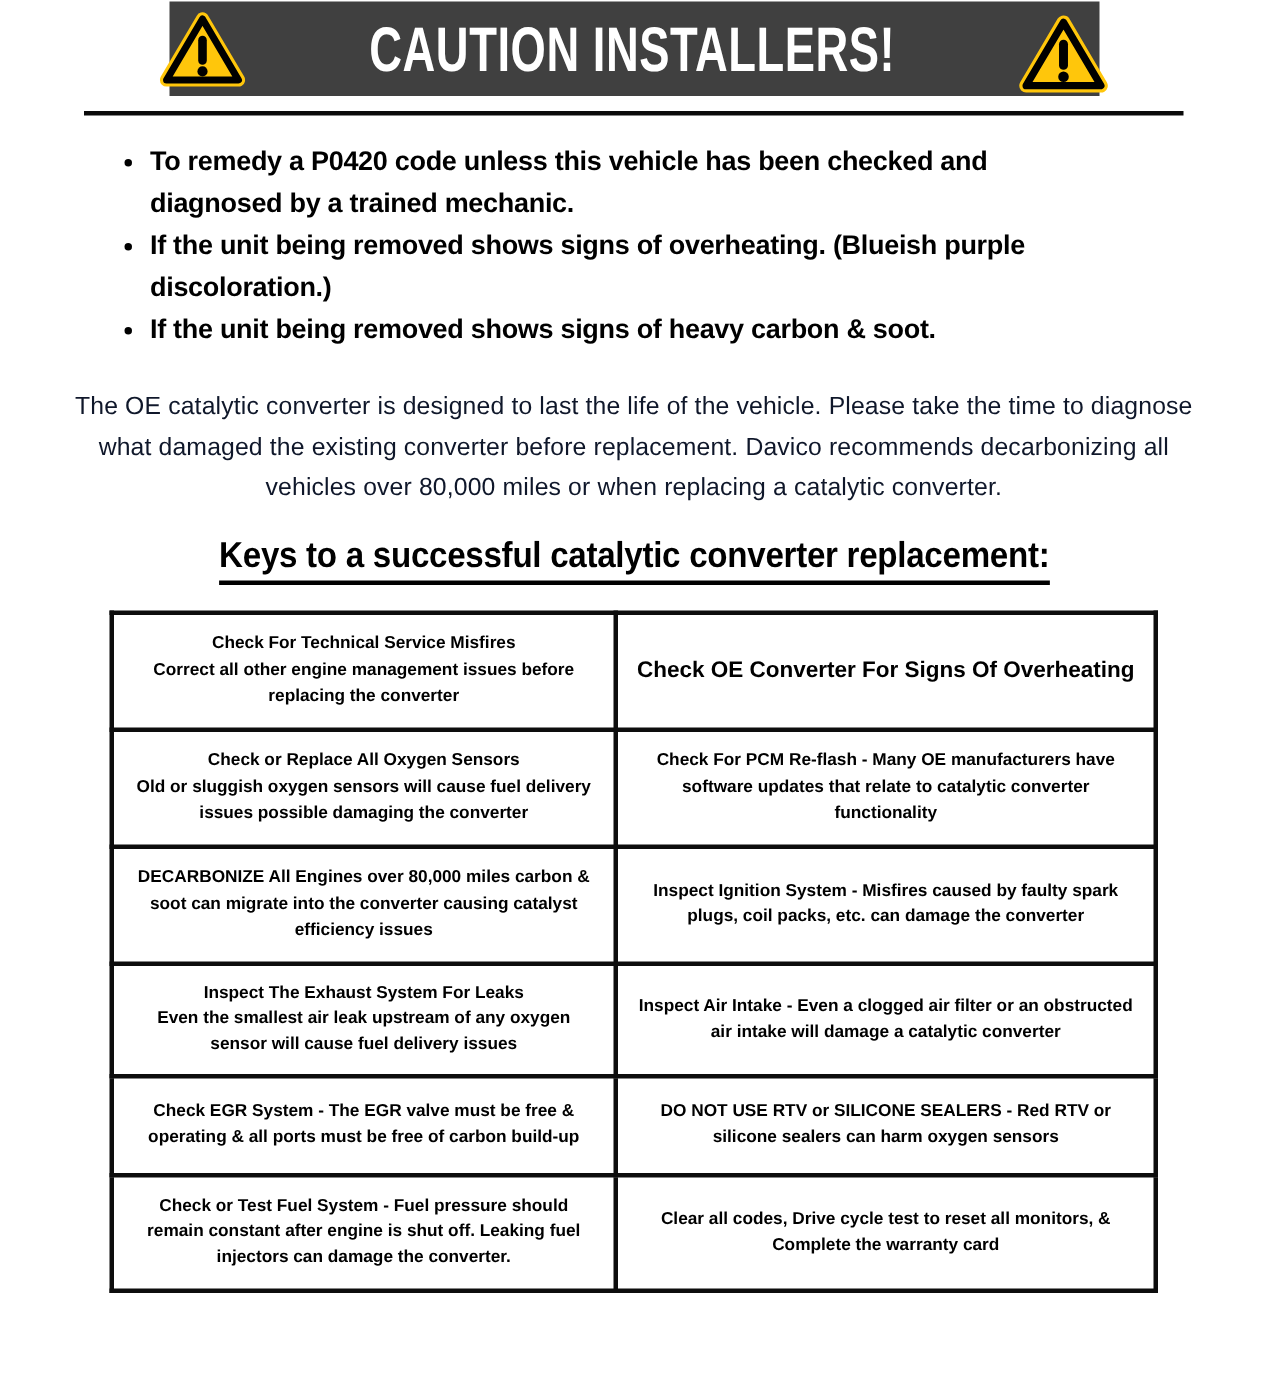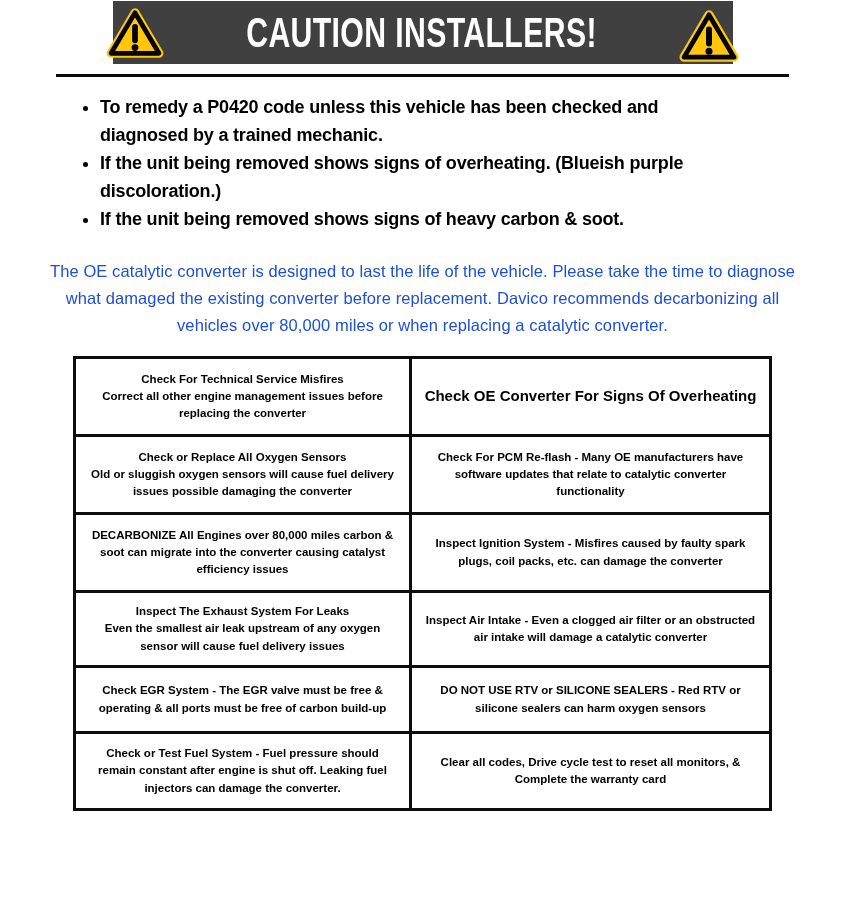--- a/index.html
+++ b/index.html
@@ -81,7 +81,7 @@
     font-weight: 400;
     font-size: 16.5px;
     line-height: 27px;
-    color: #1d4ed8;
+    color: #0f172a;
     letter-spacing: 0.1px;
   }
 

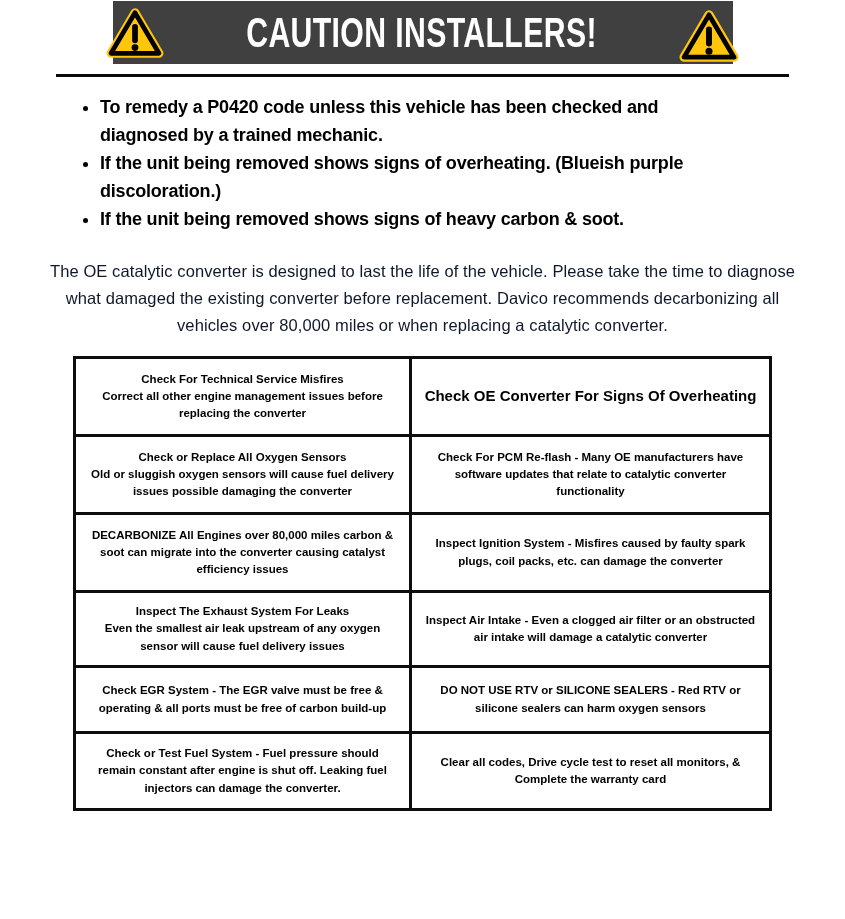--- a/index.html
+++ b/index.html
@@ -169,6 +169,9 @@
     <div>vehicles over 80,000 miles or when replacing a catalytic converter.</div>
   </div>
 
+  <h2 class="keys-heading">
+    <span>Keys to a successful catalytic converter replacement:</span>
+  </h2>
 
   <table class="keys">
     <colgroup>

